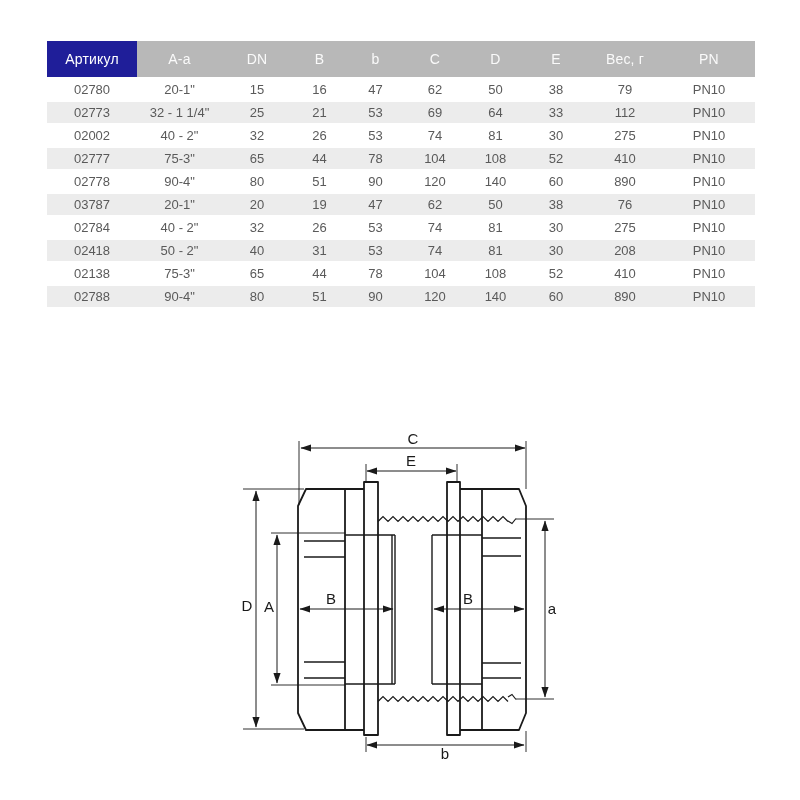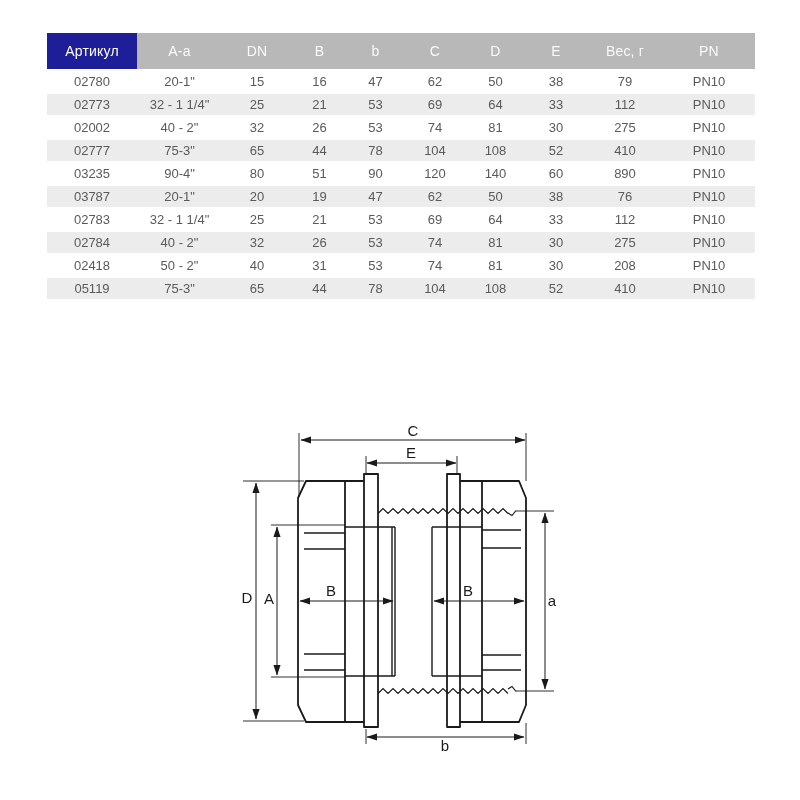--- a/index.html
+++ b/index.html
@@ -7,7 +7,7 @@
     width:800px;height:800px;background:#fff;position:relative;overflow:hidden;
     font-family:"Liberation Sans",sans-serif;
   }
-  .page{position:absolute;inset:0;}
+  .page{position:absolute;inset:0;margin-top:8px;}
   
   .spec{
     position:absolute;left:47px;top:33px;width:708px;

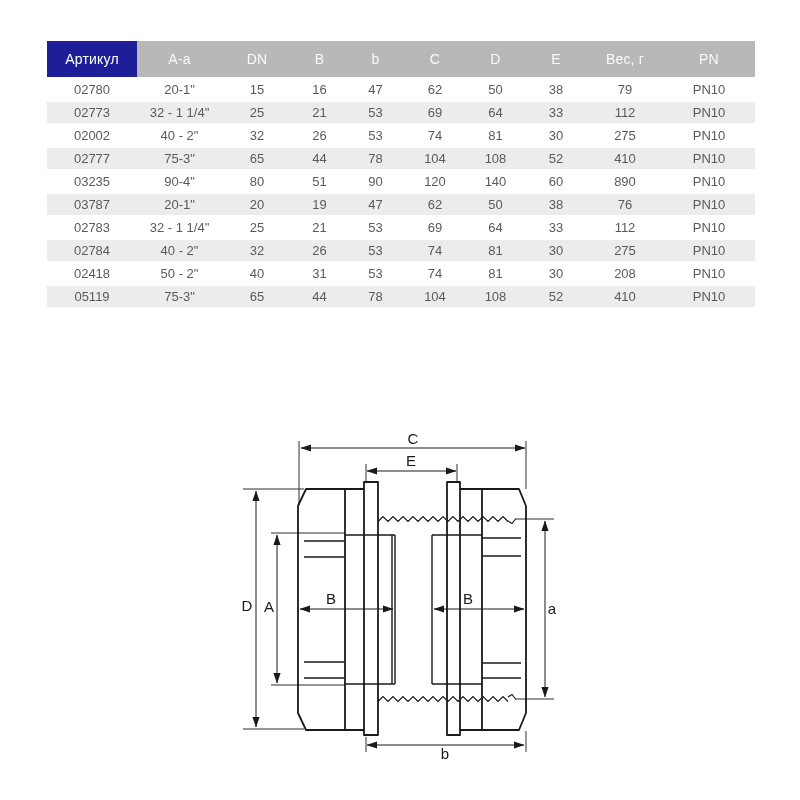--- a/index.html
+++ b/index.html
@@ -120,7 +120,7 @@
           <td>PN10</td>
         </tr>
         <tr>
-          <td>03235</td>
+          <td>02778</td>
           <td>90-4"</td>
           <td>80</td>
           <td>51</td>

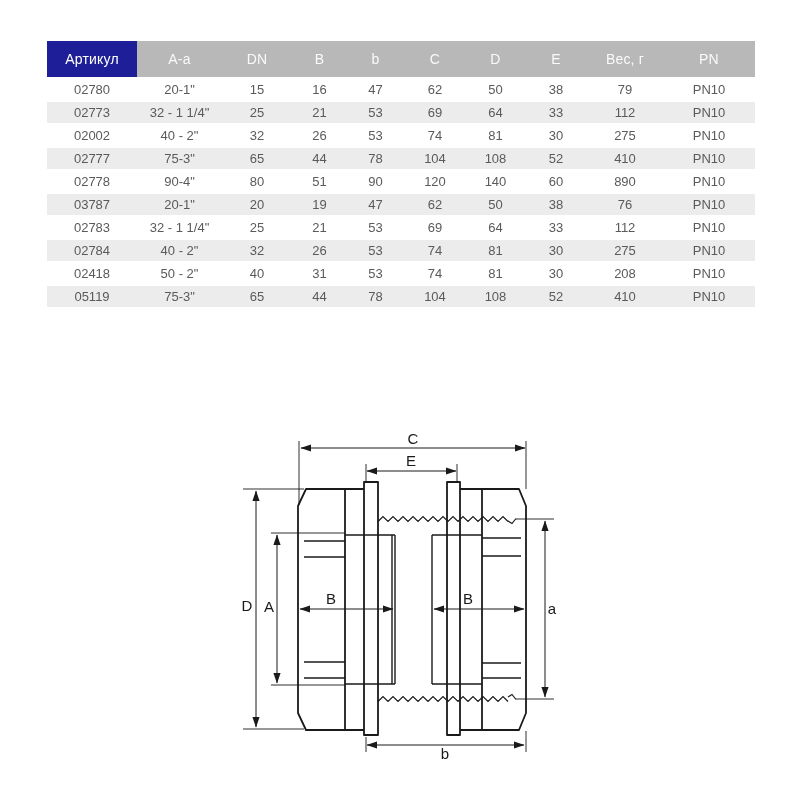--- a/index.html
+++ b/index.html
@@ -141,18 +141,6 @@
           <td>50</td>
           <td>38</td>
           <td>76</td>
-          <td>PN10</td>
-        </tr>
-        <tr>
-          <td>02783</td>
-          <td>32 - 1 1/4"</td>
-          <td>25</td>
-          <td>21</td>
-          <td>53</td>
-          <td>69</td>
-          <td>64</td>
-          <td>33</td>
-          <td>112</td>
           <td>PN10</td>
         </tr>
         <tr>

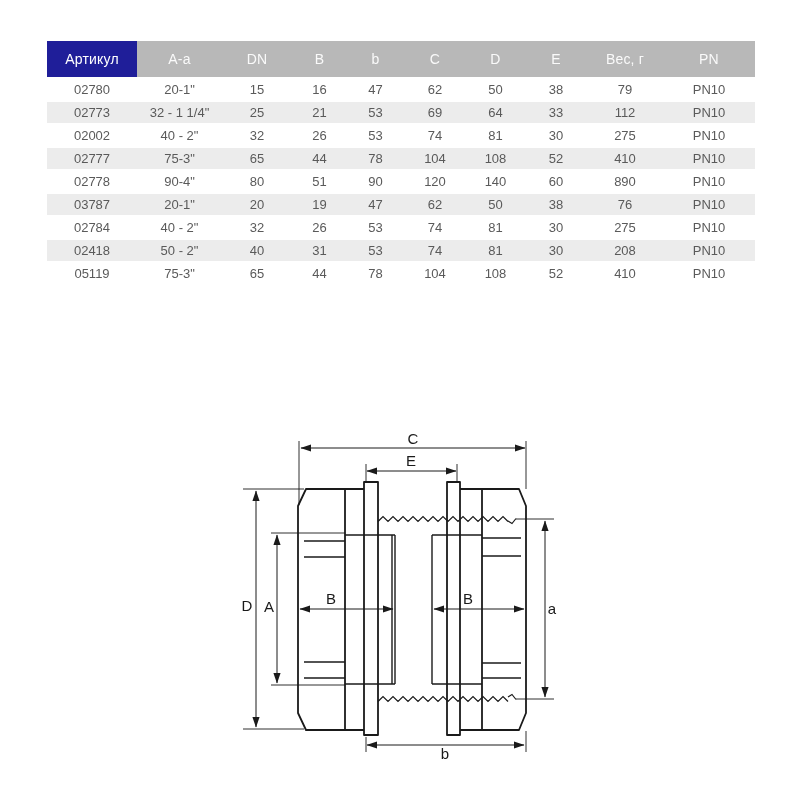--- a/index.html
+++ b/index.html
@@ -168,7 +168,7 @@
           <td>PN10</td>
         </tr>
         <tr>
-          <td>05119</td>
+          <td>02138</td>
           <td>75-3"</td>
           <td>65</td>
           <td>44</td>

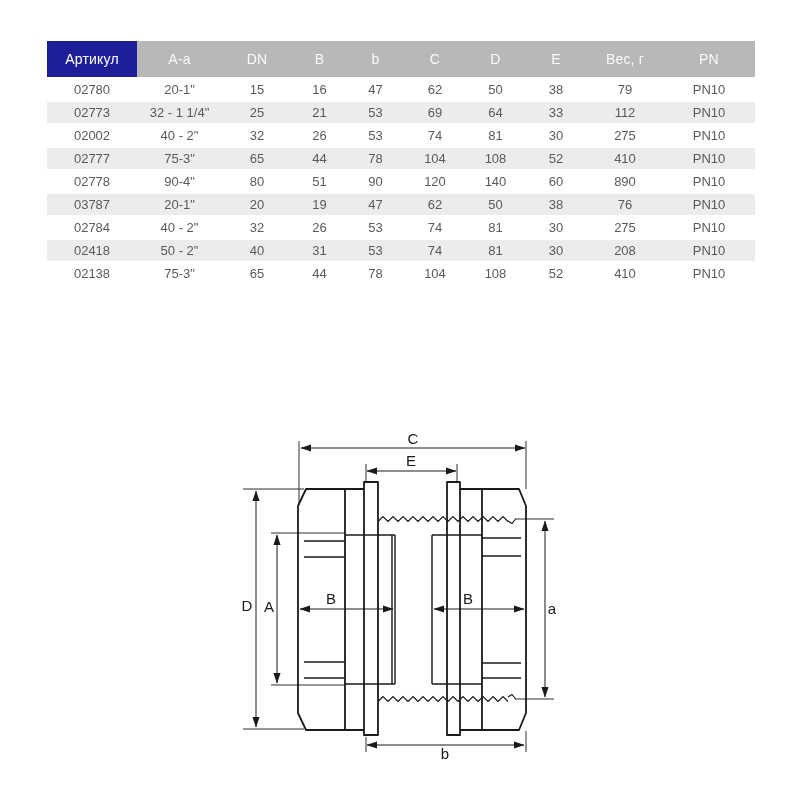--- a/index.html
+++ b/index.html
@@ -177,6 +177,18 @@
           <td>108</td>
           <td>52</td>
           <td>410</td>
+          <td>PN10</td>
+        </tr>
+        <tr>
+          <td>02788</td>
+          <td>90-4"</td>
+          <td>80</td>
+          <td>51</td>
+          <td>90</td>
+          <td>120</td>
+          <td>140</td>
+          <td>60</td>
+          <td>890</td>
           <td>PN10</td>
         </tr>
       </tbody>

